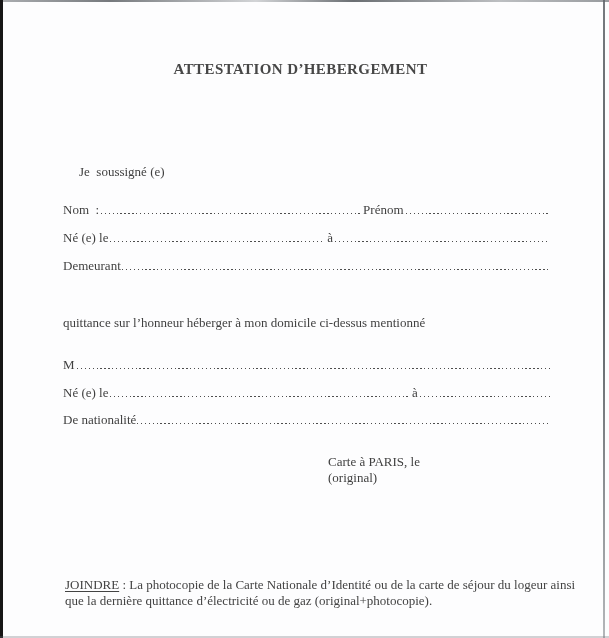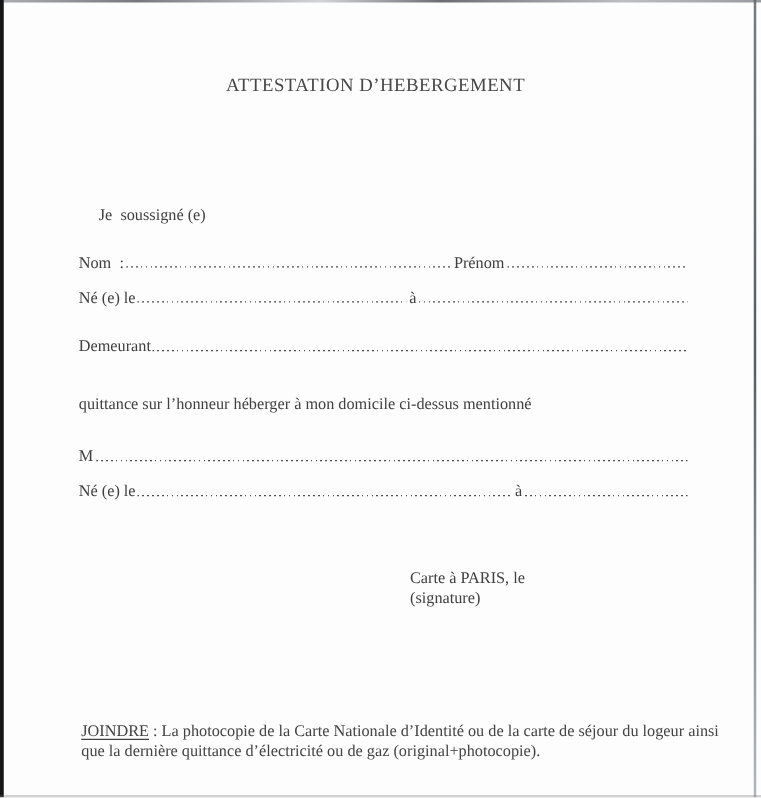--- a/index.html
+++ b/index.html
@@ -35,7 +35,7 @@
   .title {
     position: absolute; top: 61px; left: 0; right: 8px;
     text-align: center;
-    font-weight: normal;
+    font-weight: bold;
     font-size: 15px;
     letter-spacing: 0.4px;
     color: #474747;

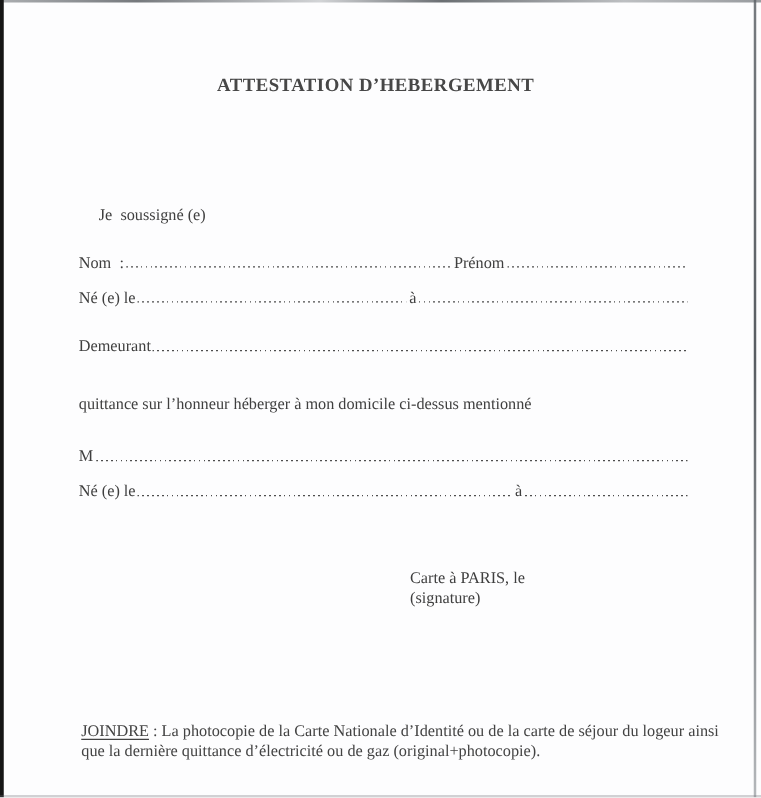--- a/index.html
+++ b/index.html
@@ -92,7 +92,7 @@
     <span class="leader" style="flex-grow:1;"></span>
   </div>
 
-  <div class="row" style="top:258px;margin-top:11px;">
+  <div class="row" style="top:258px;">
     <span class="lbl">Demeurant</span>
     <span class="leader" style="margin-left:1px;"></span>
   </div>

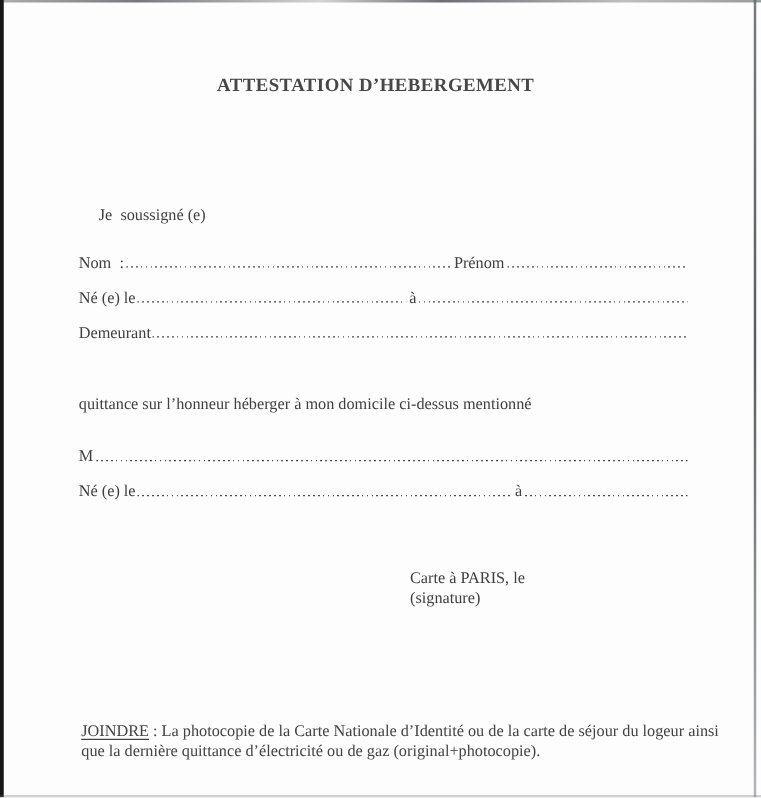--- a/index.html
+++ b/index.html
@@ -111,6 +111,10 @@
     <span class="leader" style="flex-grow:1;"></span>
   </div>
 
+  <div class="row" style="top:412px;">
+    <span class="lbl">De nationalité</span>
+    <span class="leader" style="margin-left:1px;"></span>
+  </div>
 
   <div class="closing">
     <div>Carte à PARIS, le</div>

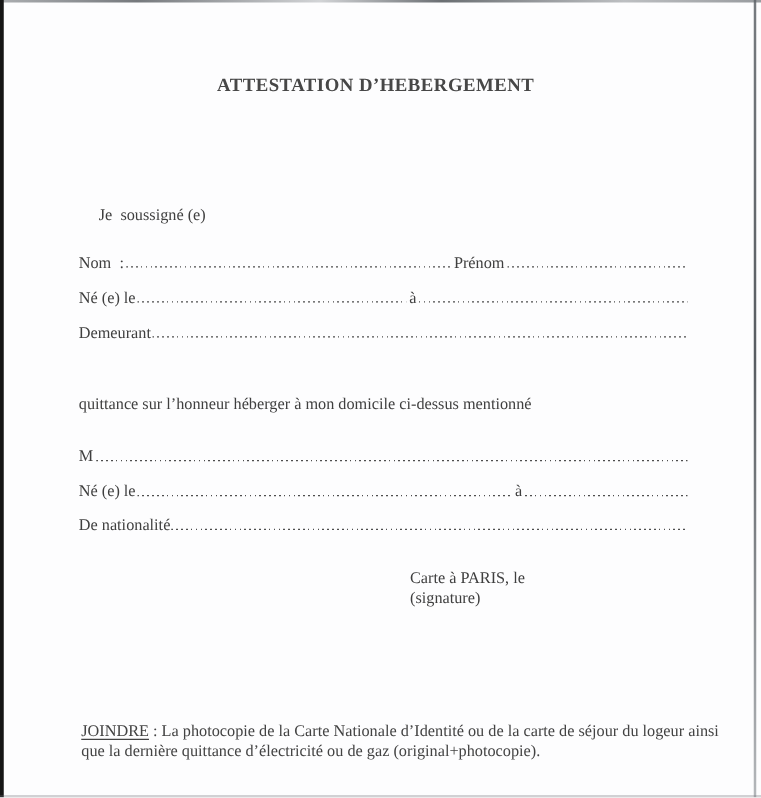--- a/index.html
+++ b/index.html
@@ -118,7 +118,7 @@
 
   <div class="closing">
     <div>Carte à PARIS, le</div>
-    <div>(signature)</div>
+    <div>(original)</div>
   </div>
 
   <div class="footer-note"><b>JOINDRE</b><span> : La photocopie de la Carte Nationale d’Identité ou de la carte de séjour du logeur ainsi que la dernière quittance d’électricité ou de gaz (original+photocopie).</span></div>

